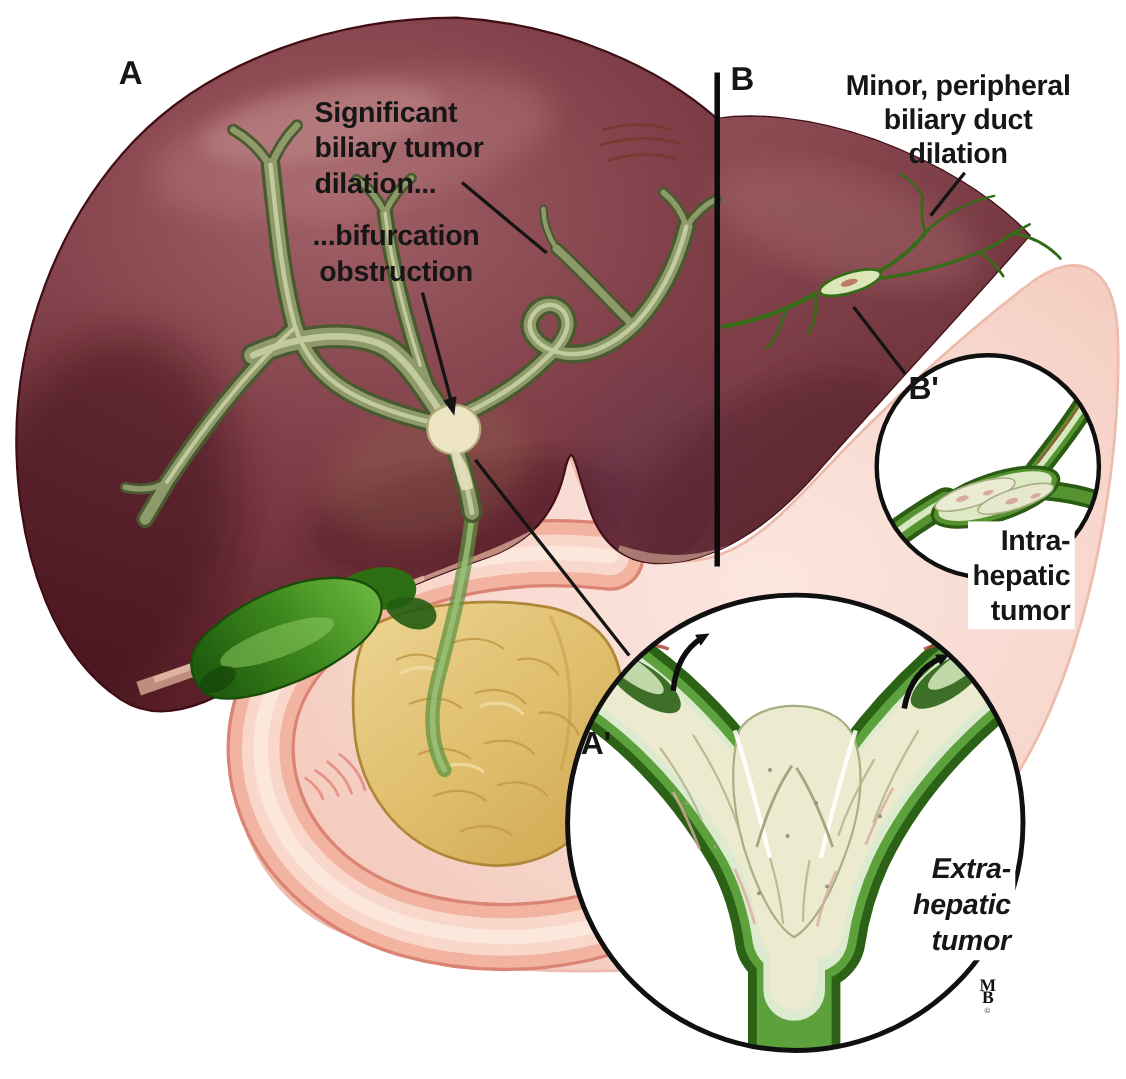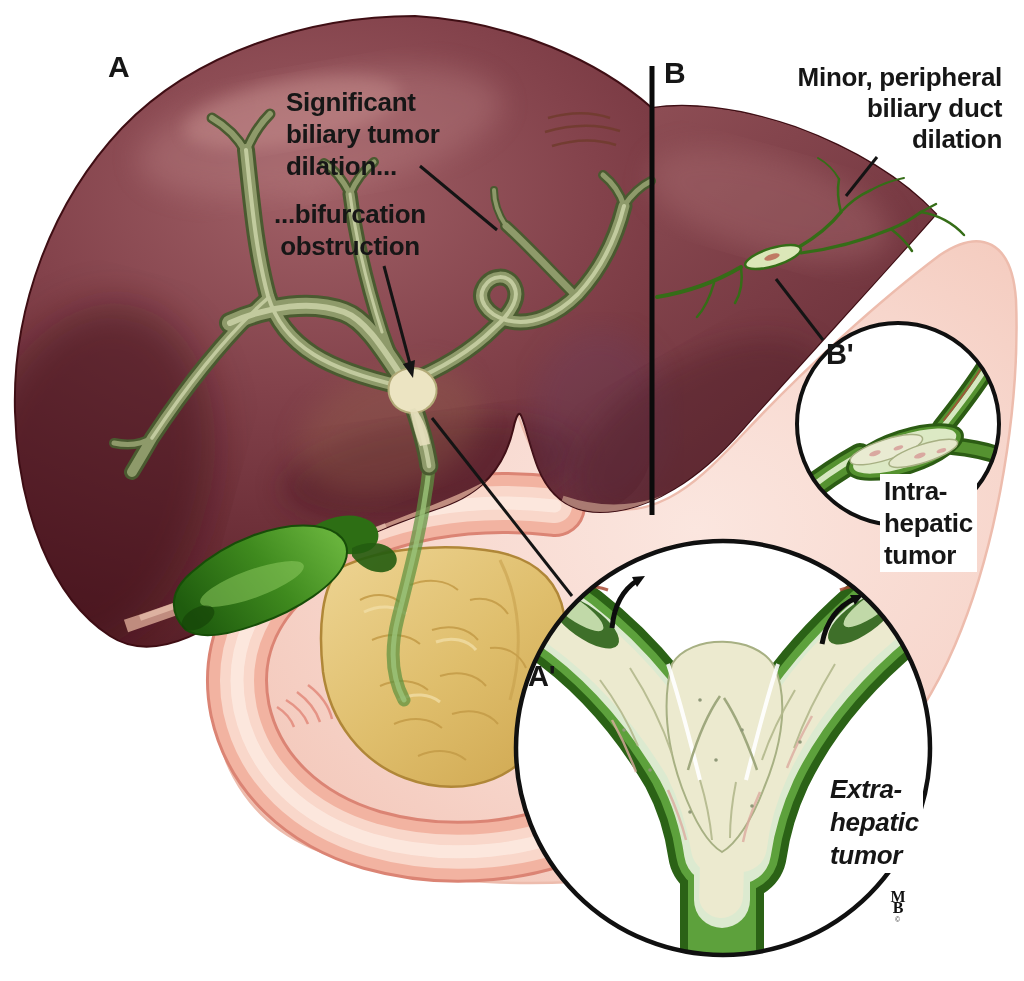--- a/index.html
+++ b/index.html
@@ -10,7 +10,7 @@
        font:700 26px/32px "Liberation Sans",sans-serif;letter-spacing:-0.3px;}
   .panel-letter{font:700 30px/30px "Liberation Sans",sans-serif;}
   .inset-letter{font:700 29px/29px "Liberation Sans",sans-serif;}
-  .align-right{text-align:right;}
+  .align-right{text-align:center;}
   .align-center{text-align:center;}
   .halo{background:#ffffff;padding:1px 4px;}
   .monogram{position:absolute;z-index:2;width:36px;text-align:center;color:#111;}

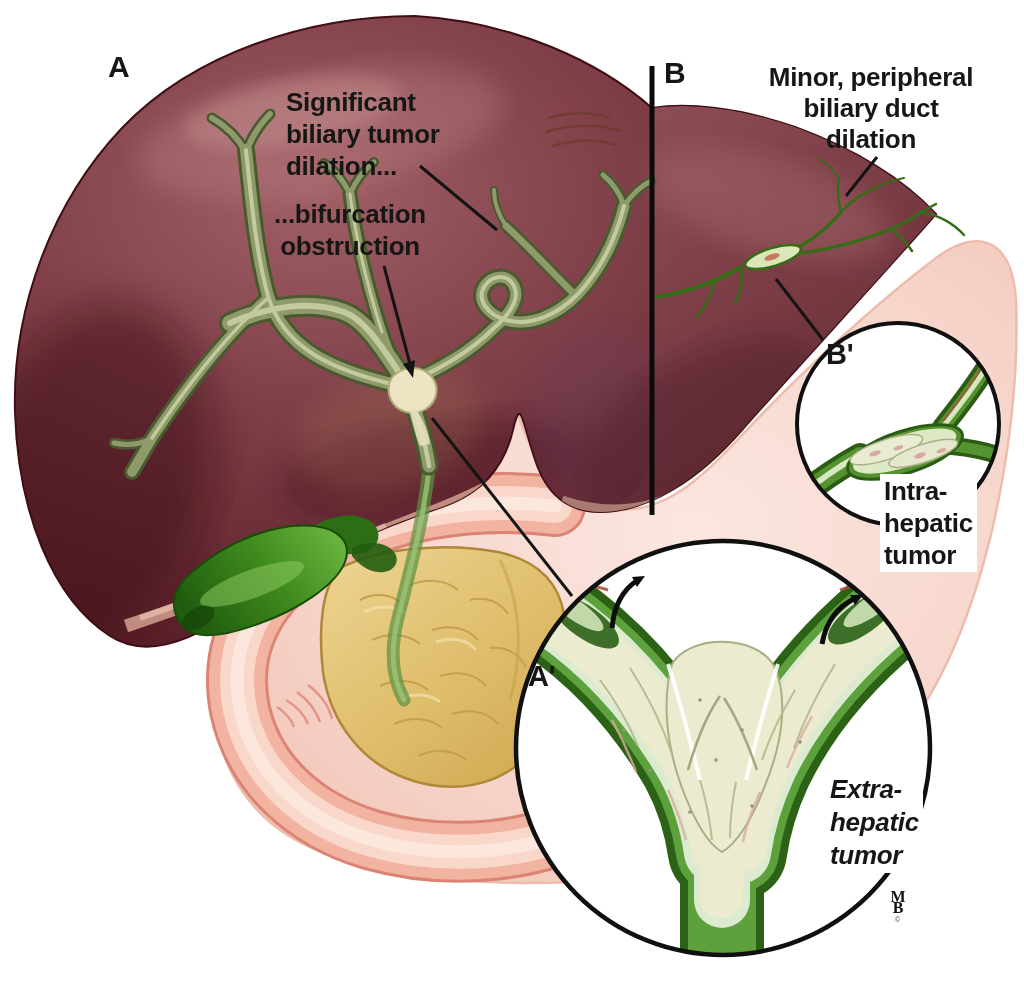--- a/index.html
+++ b/index.html
@@ -344,7 +344,7 @@
 biliary tumor
 dilation...</div>
 
-<div class="lbl align-center" style="left:235px;top:198px;width:230px;">...bifurcation
+<div class="lbl align-center" style="left:245px;top:198px;width:230px;">...bifurcation
 obstruction</div>
 
 <div class="lbl align-right" style="left:740px;top:62px;width:262px;line-height:31px;">Minor, peripheral

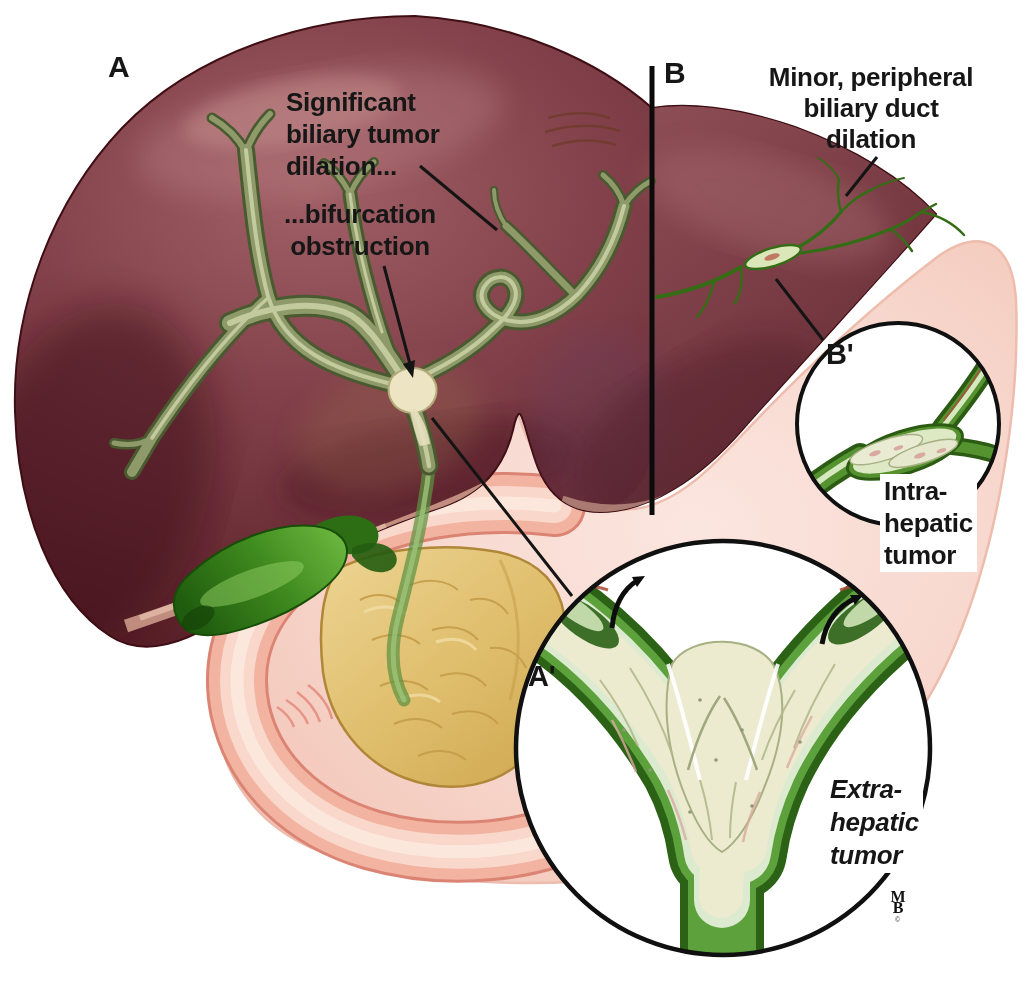--- a/index.html
+++ b/index.html
@@ -12,7 +12,7 @@
   .inset-letter{font:700 29px/29px "Liberation Sans",sans-serif;}
   .align-right{text-align:center;}
   .align-center{text-align:center;}
-  .halo{background:#ffffff;padding:1px 4px;}
+  .halo{background:#ffffff;padding:1px 4px;text-align:right;}
   .monogram{position:absolute;z-index:2;width:36px;text-align:center;color:#111;}
   .monogram .mg-top{display:block;font:700 16px/14px "Liberation Serif",serif;}
   .monogram .mg-bot{display:block;font:700 16px/12px "Liberation Serif",serif;margin-top:-2px;}

